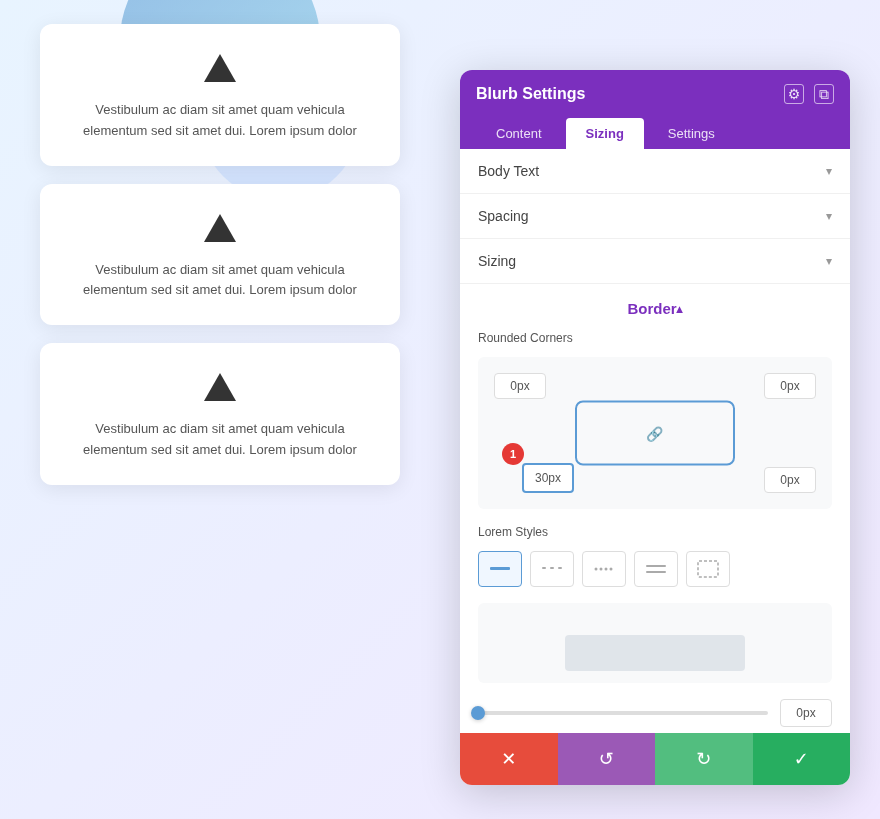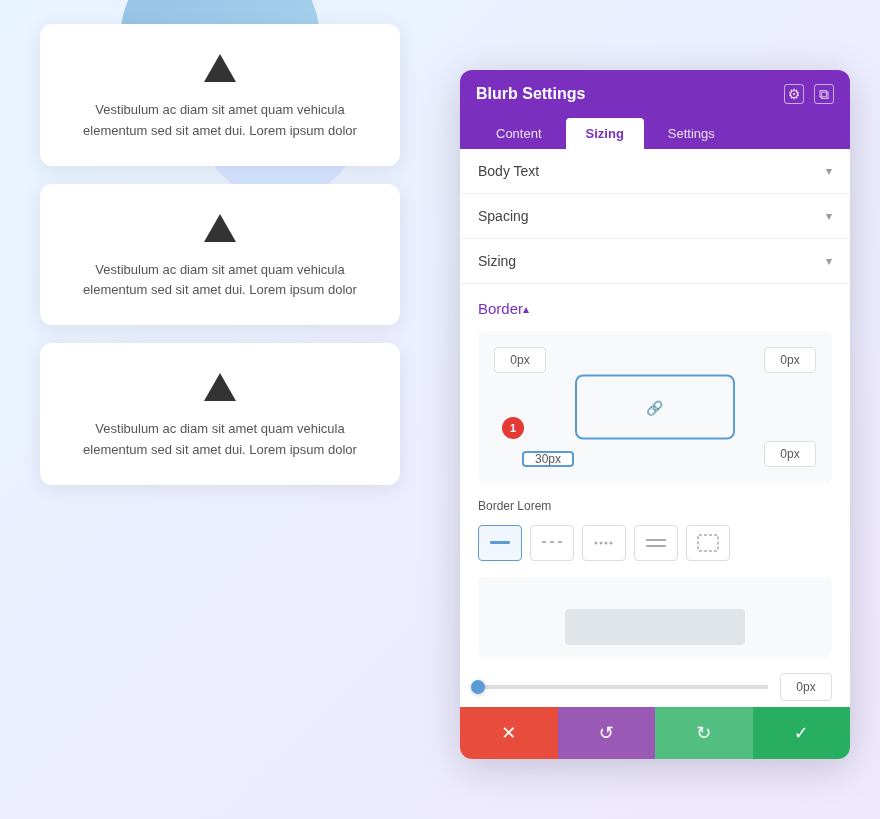--- a/index.html
+++ b/index.html
@@ -170,11 +170,11 @@
     .border-section-title {
       color: #7b2fbe;
       font-size: 15px;
-      font-weight: 400;
+      font-weight: 700;
       margin-bottom: 14px;
       display: flex;
       align-items: center;
-      justify-content: flex-start;
+      justify-content: center;
     }
 
     .border-section-title .chevron-up {

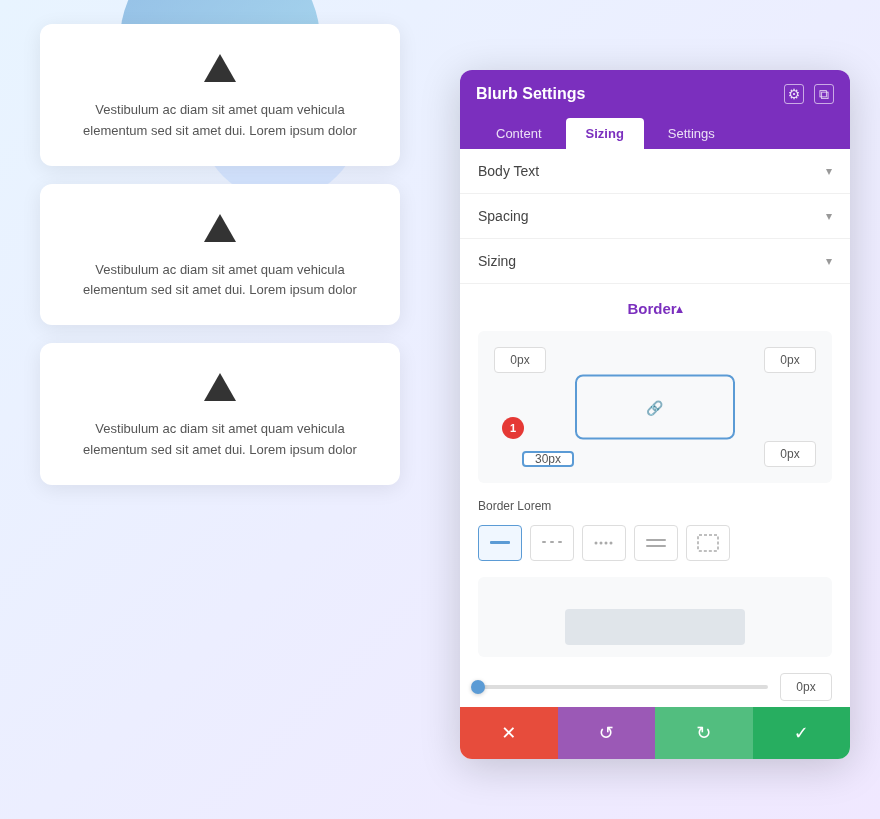--- a/index.html
+++ b/index.html
@@ -463,6 +463,7 @@
         <span class="chevron-up">▴</span>
       </div>
 
+      <div class="subsection-label">Rounded Corners</div>
 
       <div class="rounded-corners-area">
         <div class="corner-inputs-grid">

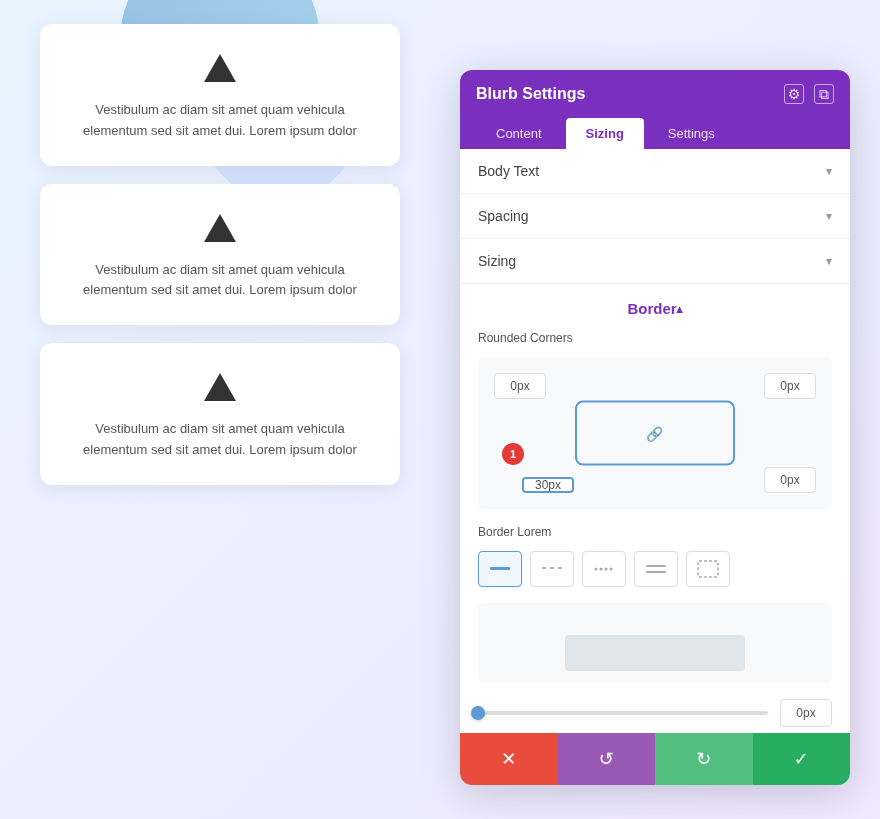--- a/index.html
+++ b/index.html
@@ -265,7 +265,7 @@
       bottom: 0;
       left: 28px;
       width: 52px;
-      height: 16px;
+      height: 30px;
       border: 2px solid #5b9bd5;
       border-radius: 4px;
       text-align: center;

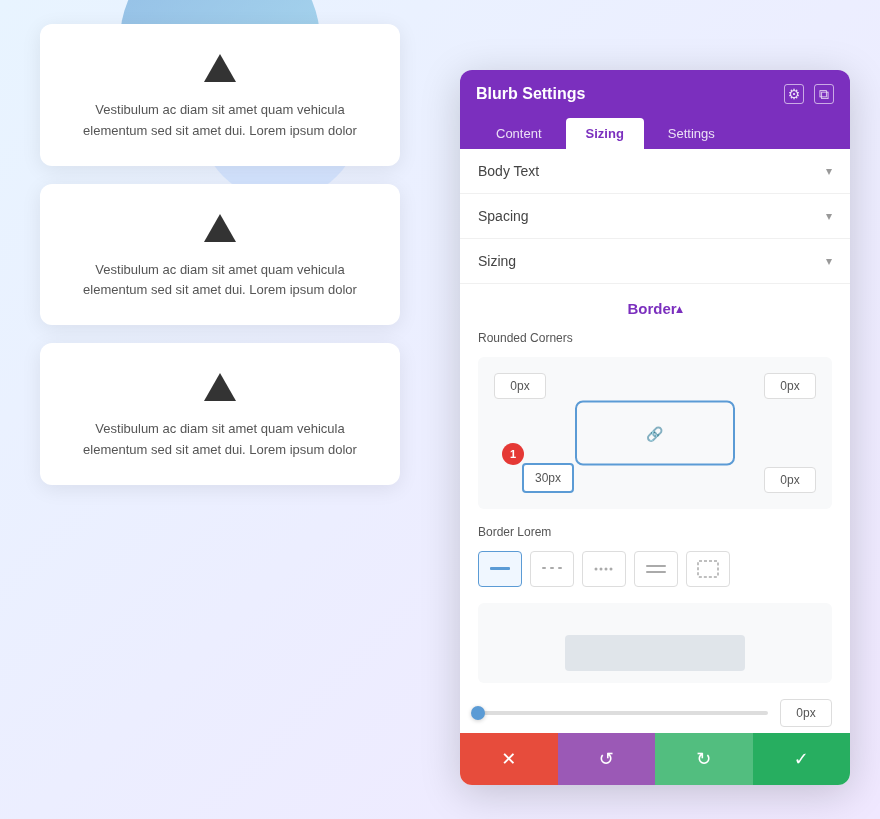--- a/index.html
+++ b/index.html
@@ -485,7 +485,7 @@
       </div>
 
       <div class="border-styles-section">
-        <div class="subsection-label">Border Lorem</div>
+        <div class="subsection-label">Lorem Styles</div>
         <div class="border-styles-grid">
 
           <button class="border-style-btn active">

